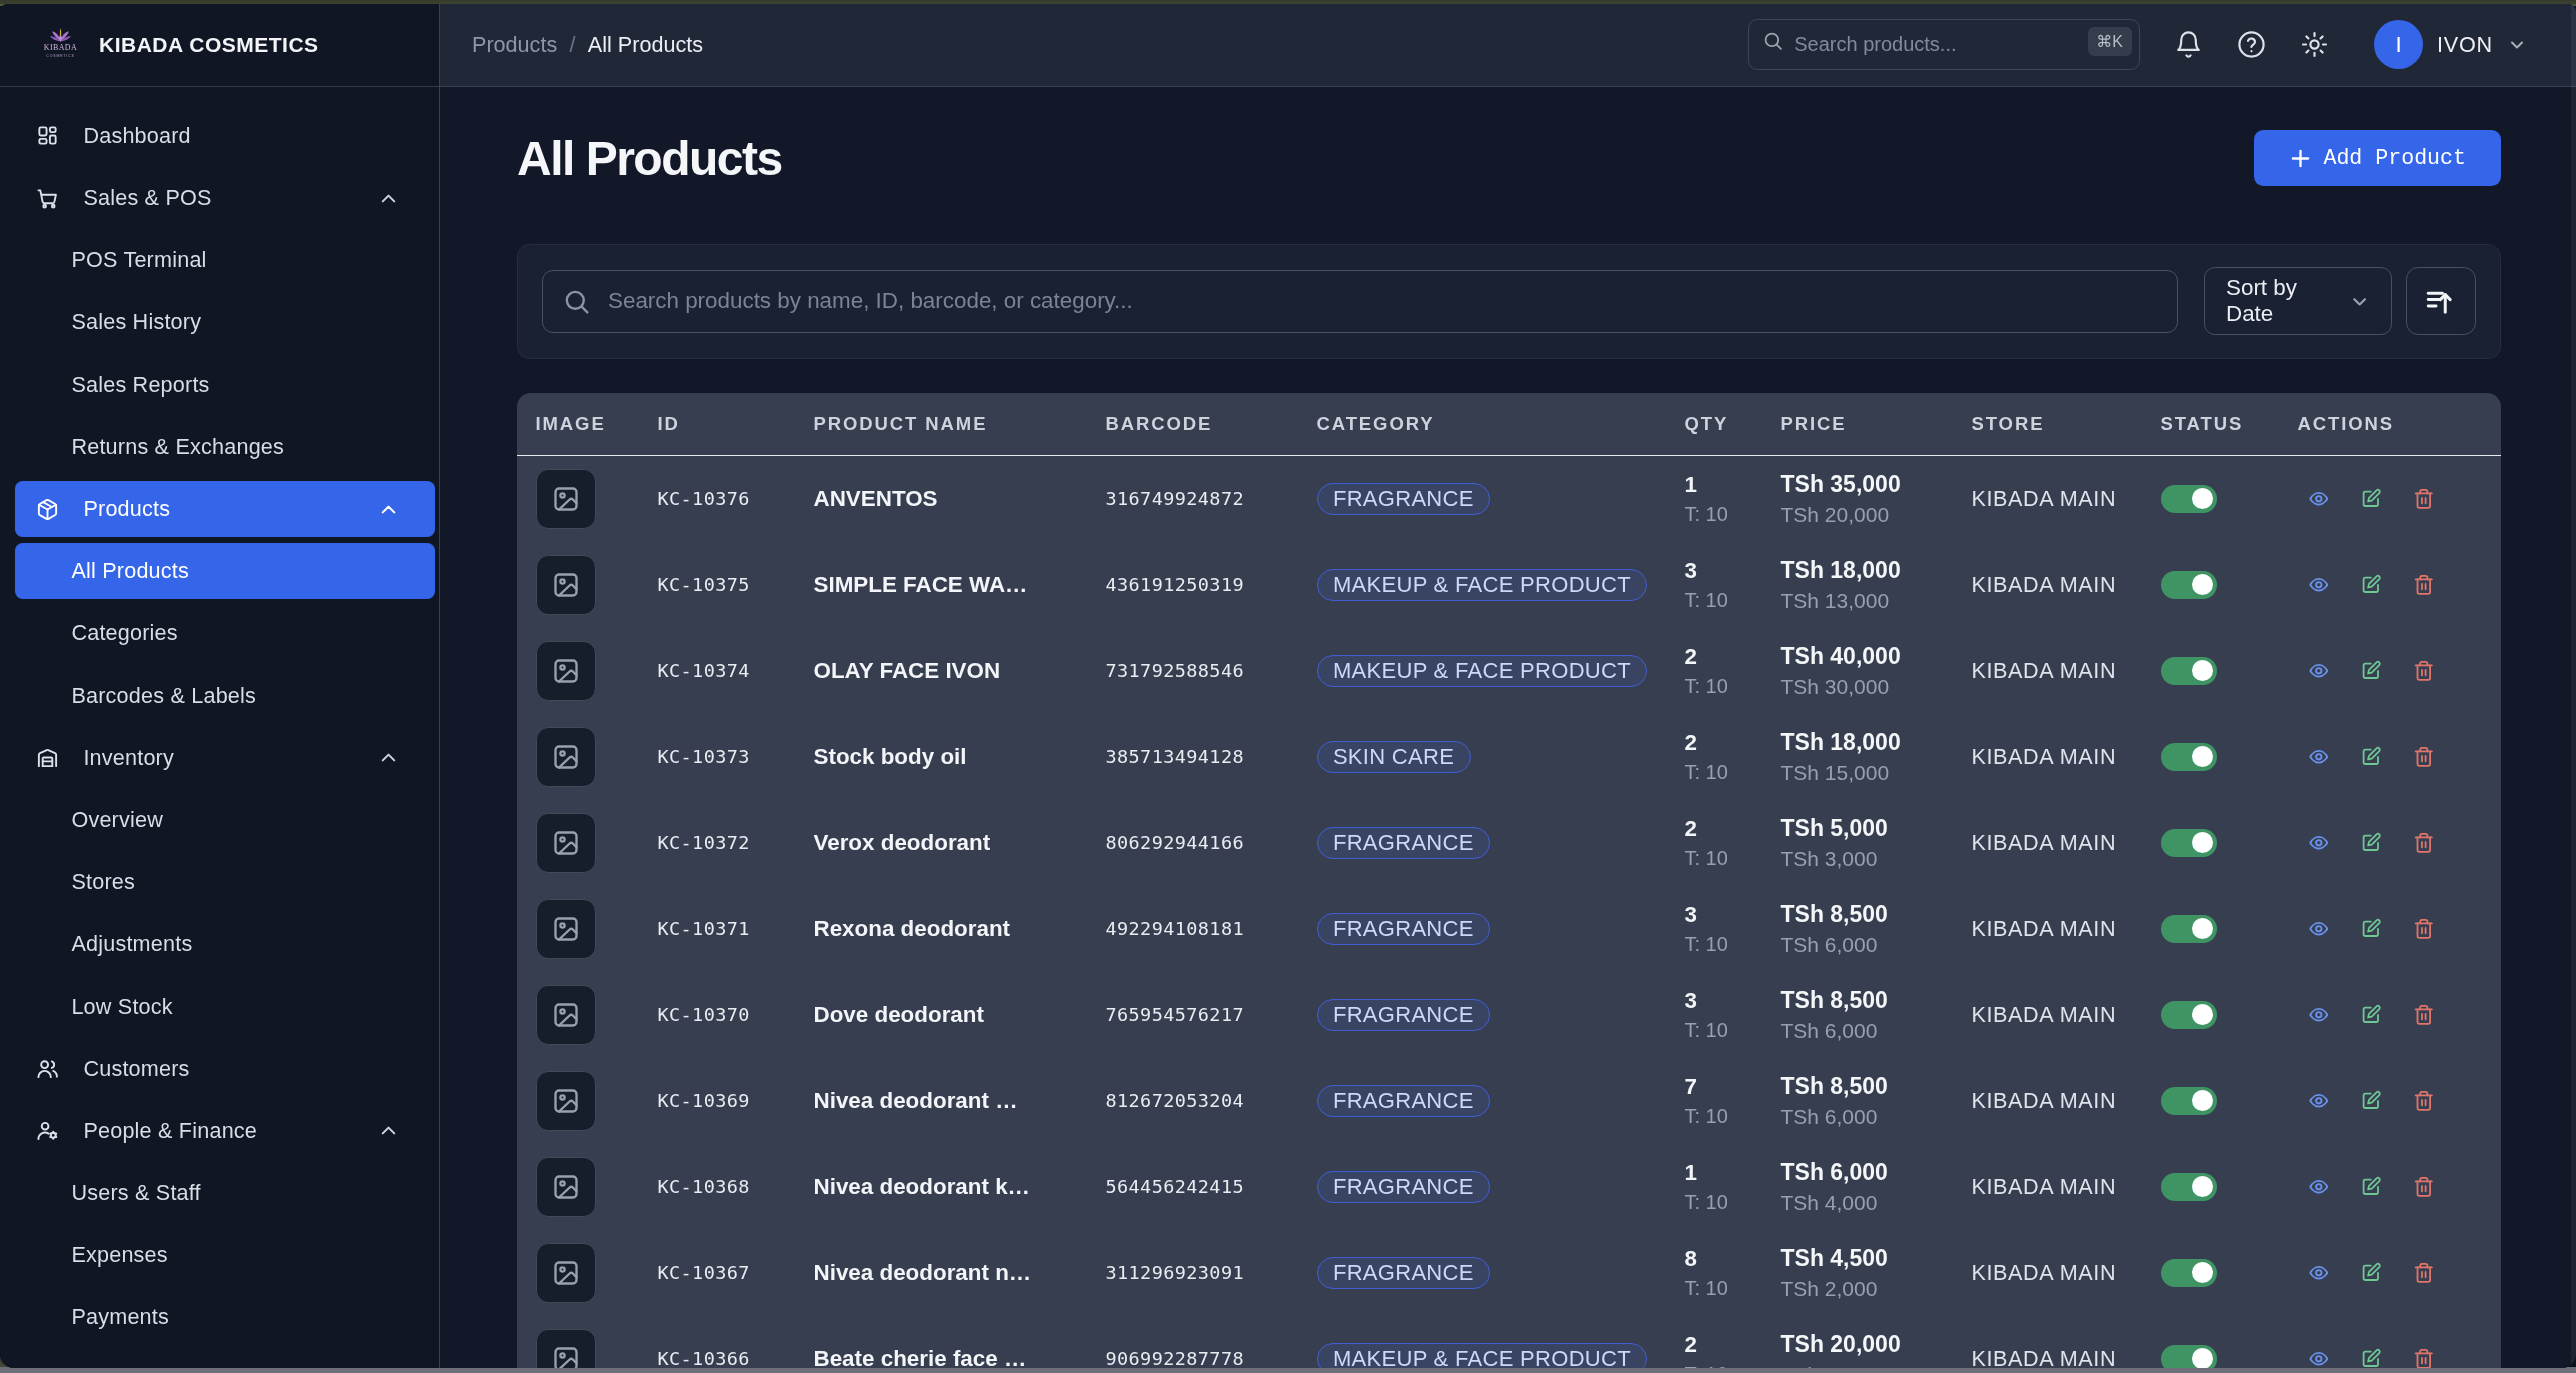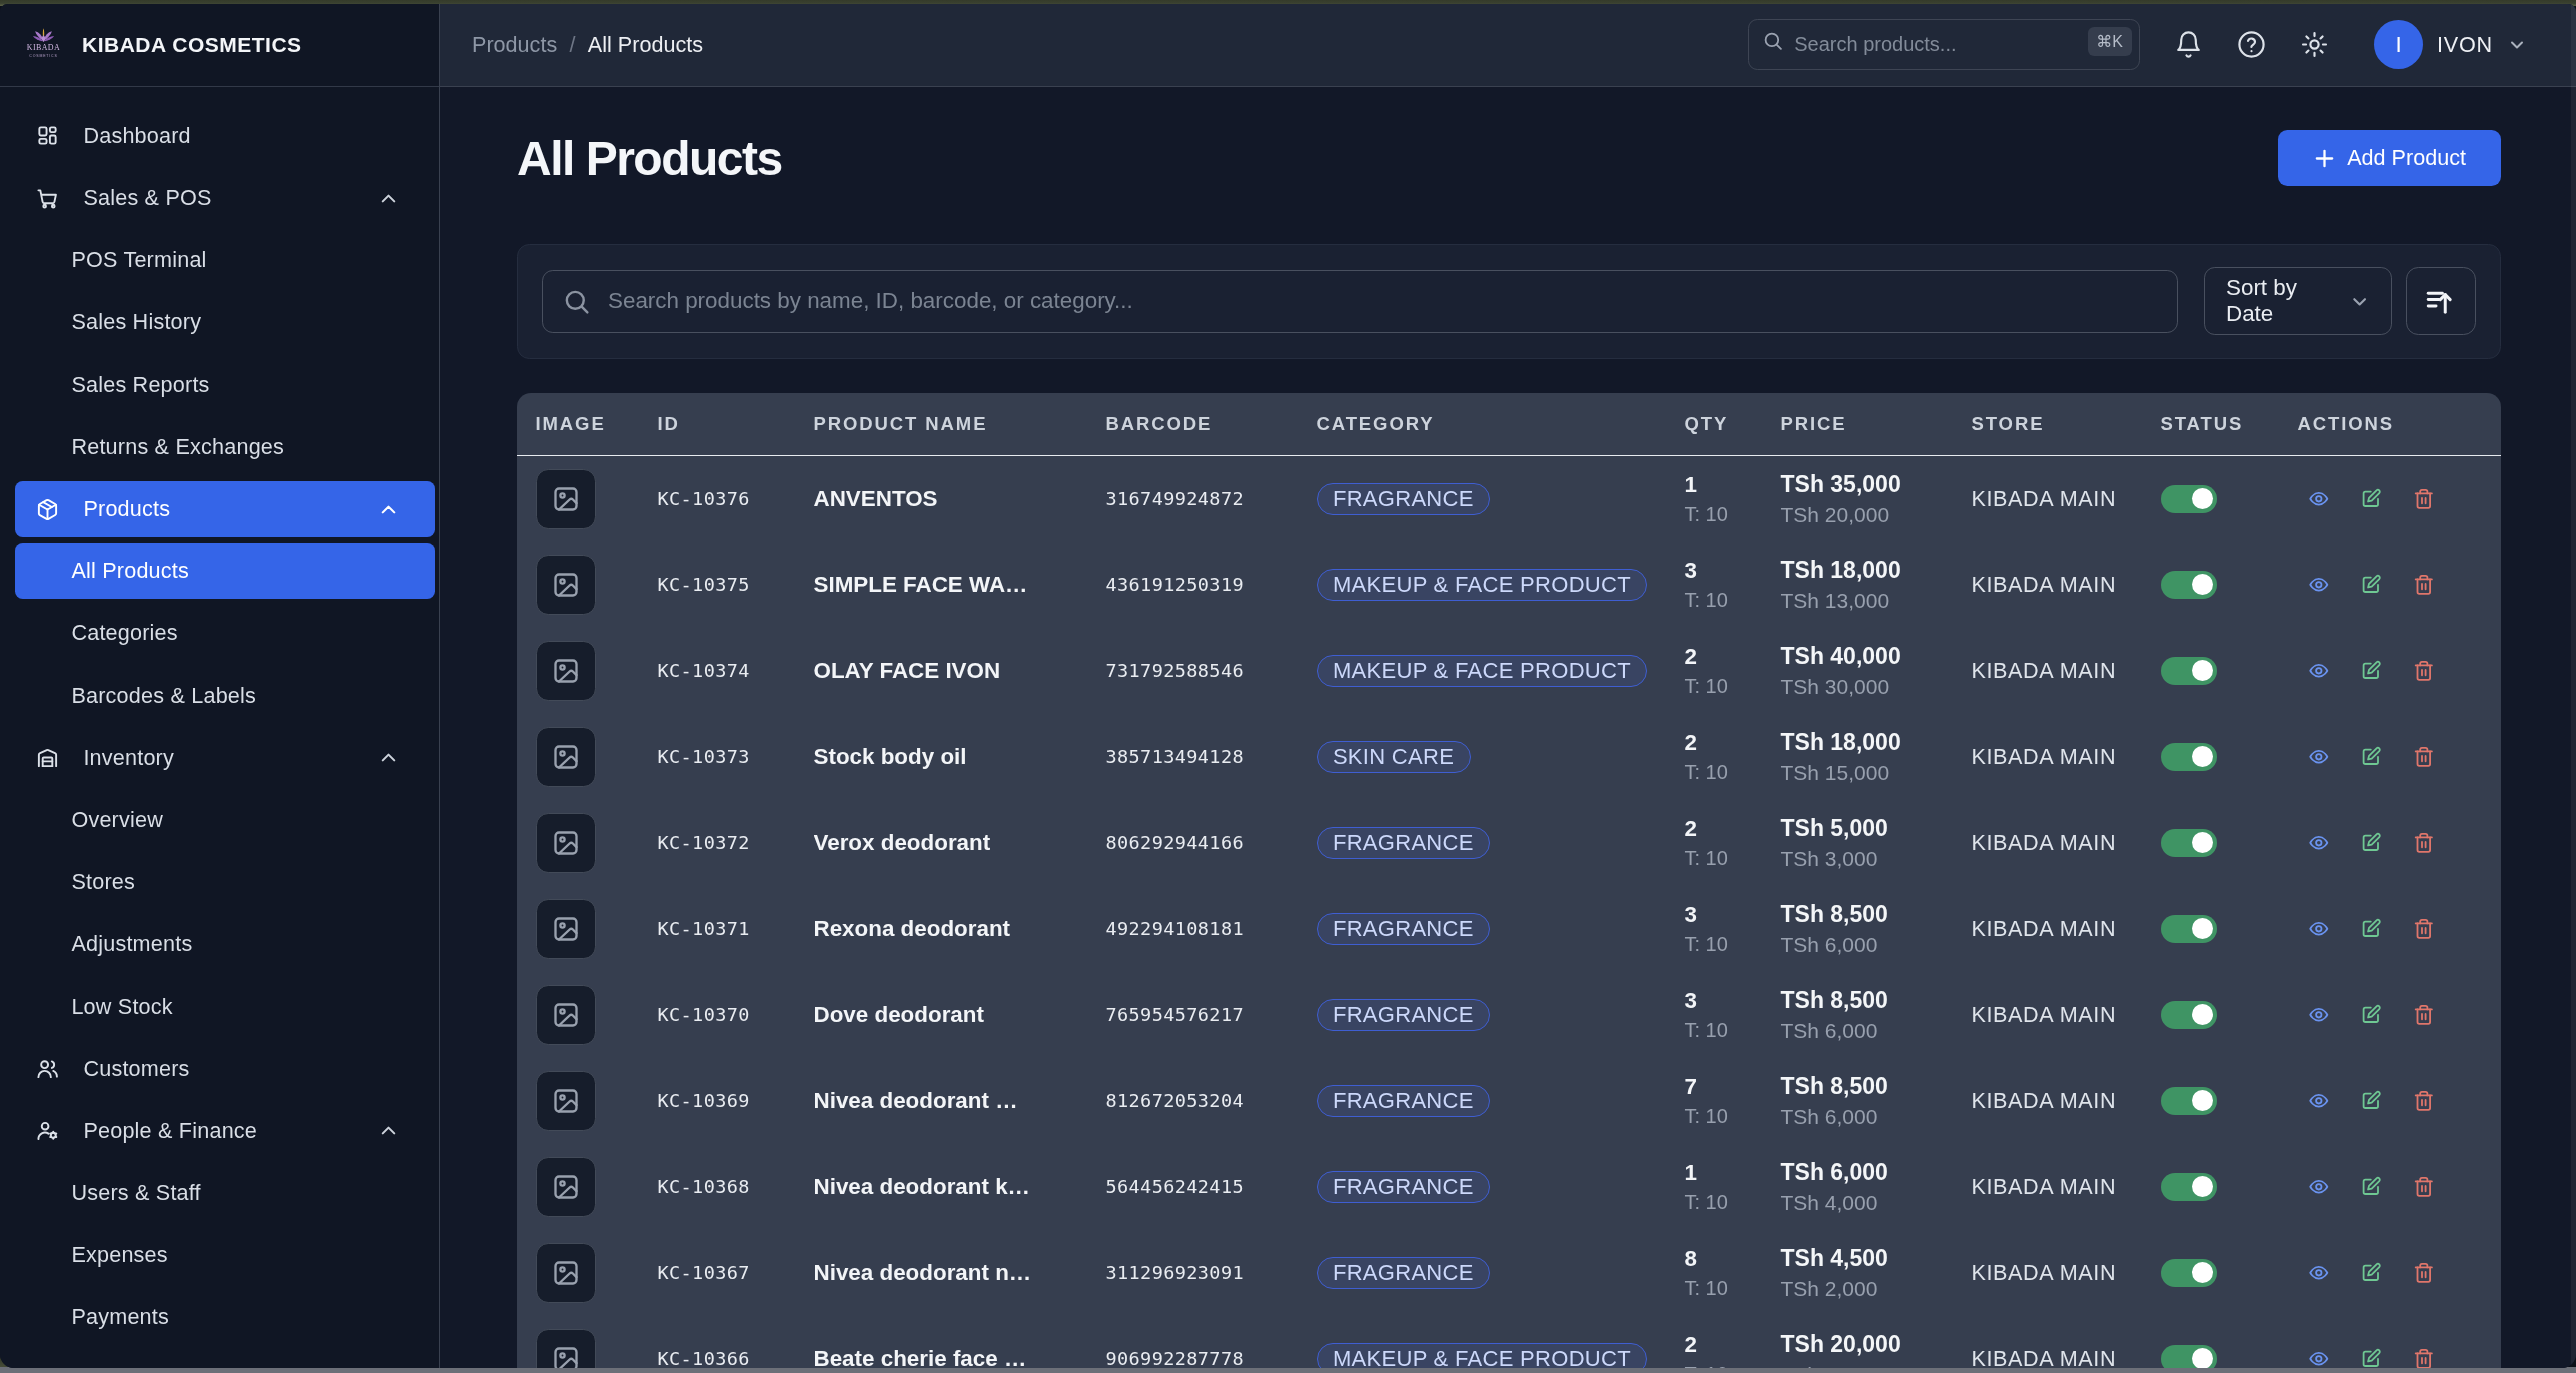--- a/index.html
+++ b/index.html
@@ -29,7 +29,7 @@
   .sidebar { width:440px; flex:0 0 440px; background:#101624; border-right:1.5px solid #3a4150;
     display:flex; flex-direction:column; }
   .brand { height:83px; flex:0 0 83px; border-bottom:1.5px solid #323948;
-    display:flex; align-items:center; padding-left:26px; gap:21px; }
+    display:flex; align-items:center; padding-left:43px; gap:21px; }
   .brand-logo { width:35px; height:39px; display:flex; align-items:center; justify-content:center; }
   .brand-name { font-size:21px; font-weight:700; letter-spacing:0.5px; color:#f3f5f8; white-space:nowrap; }
 

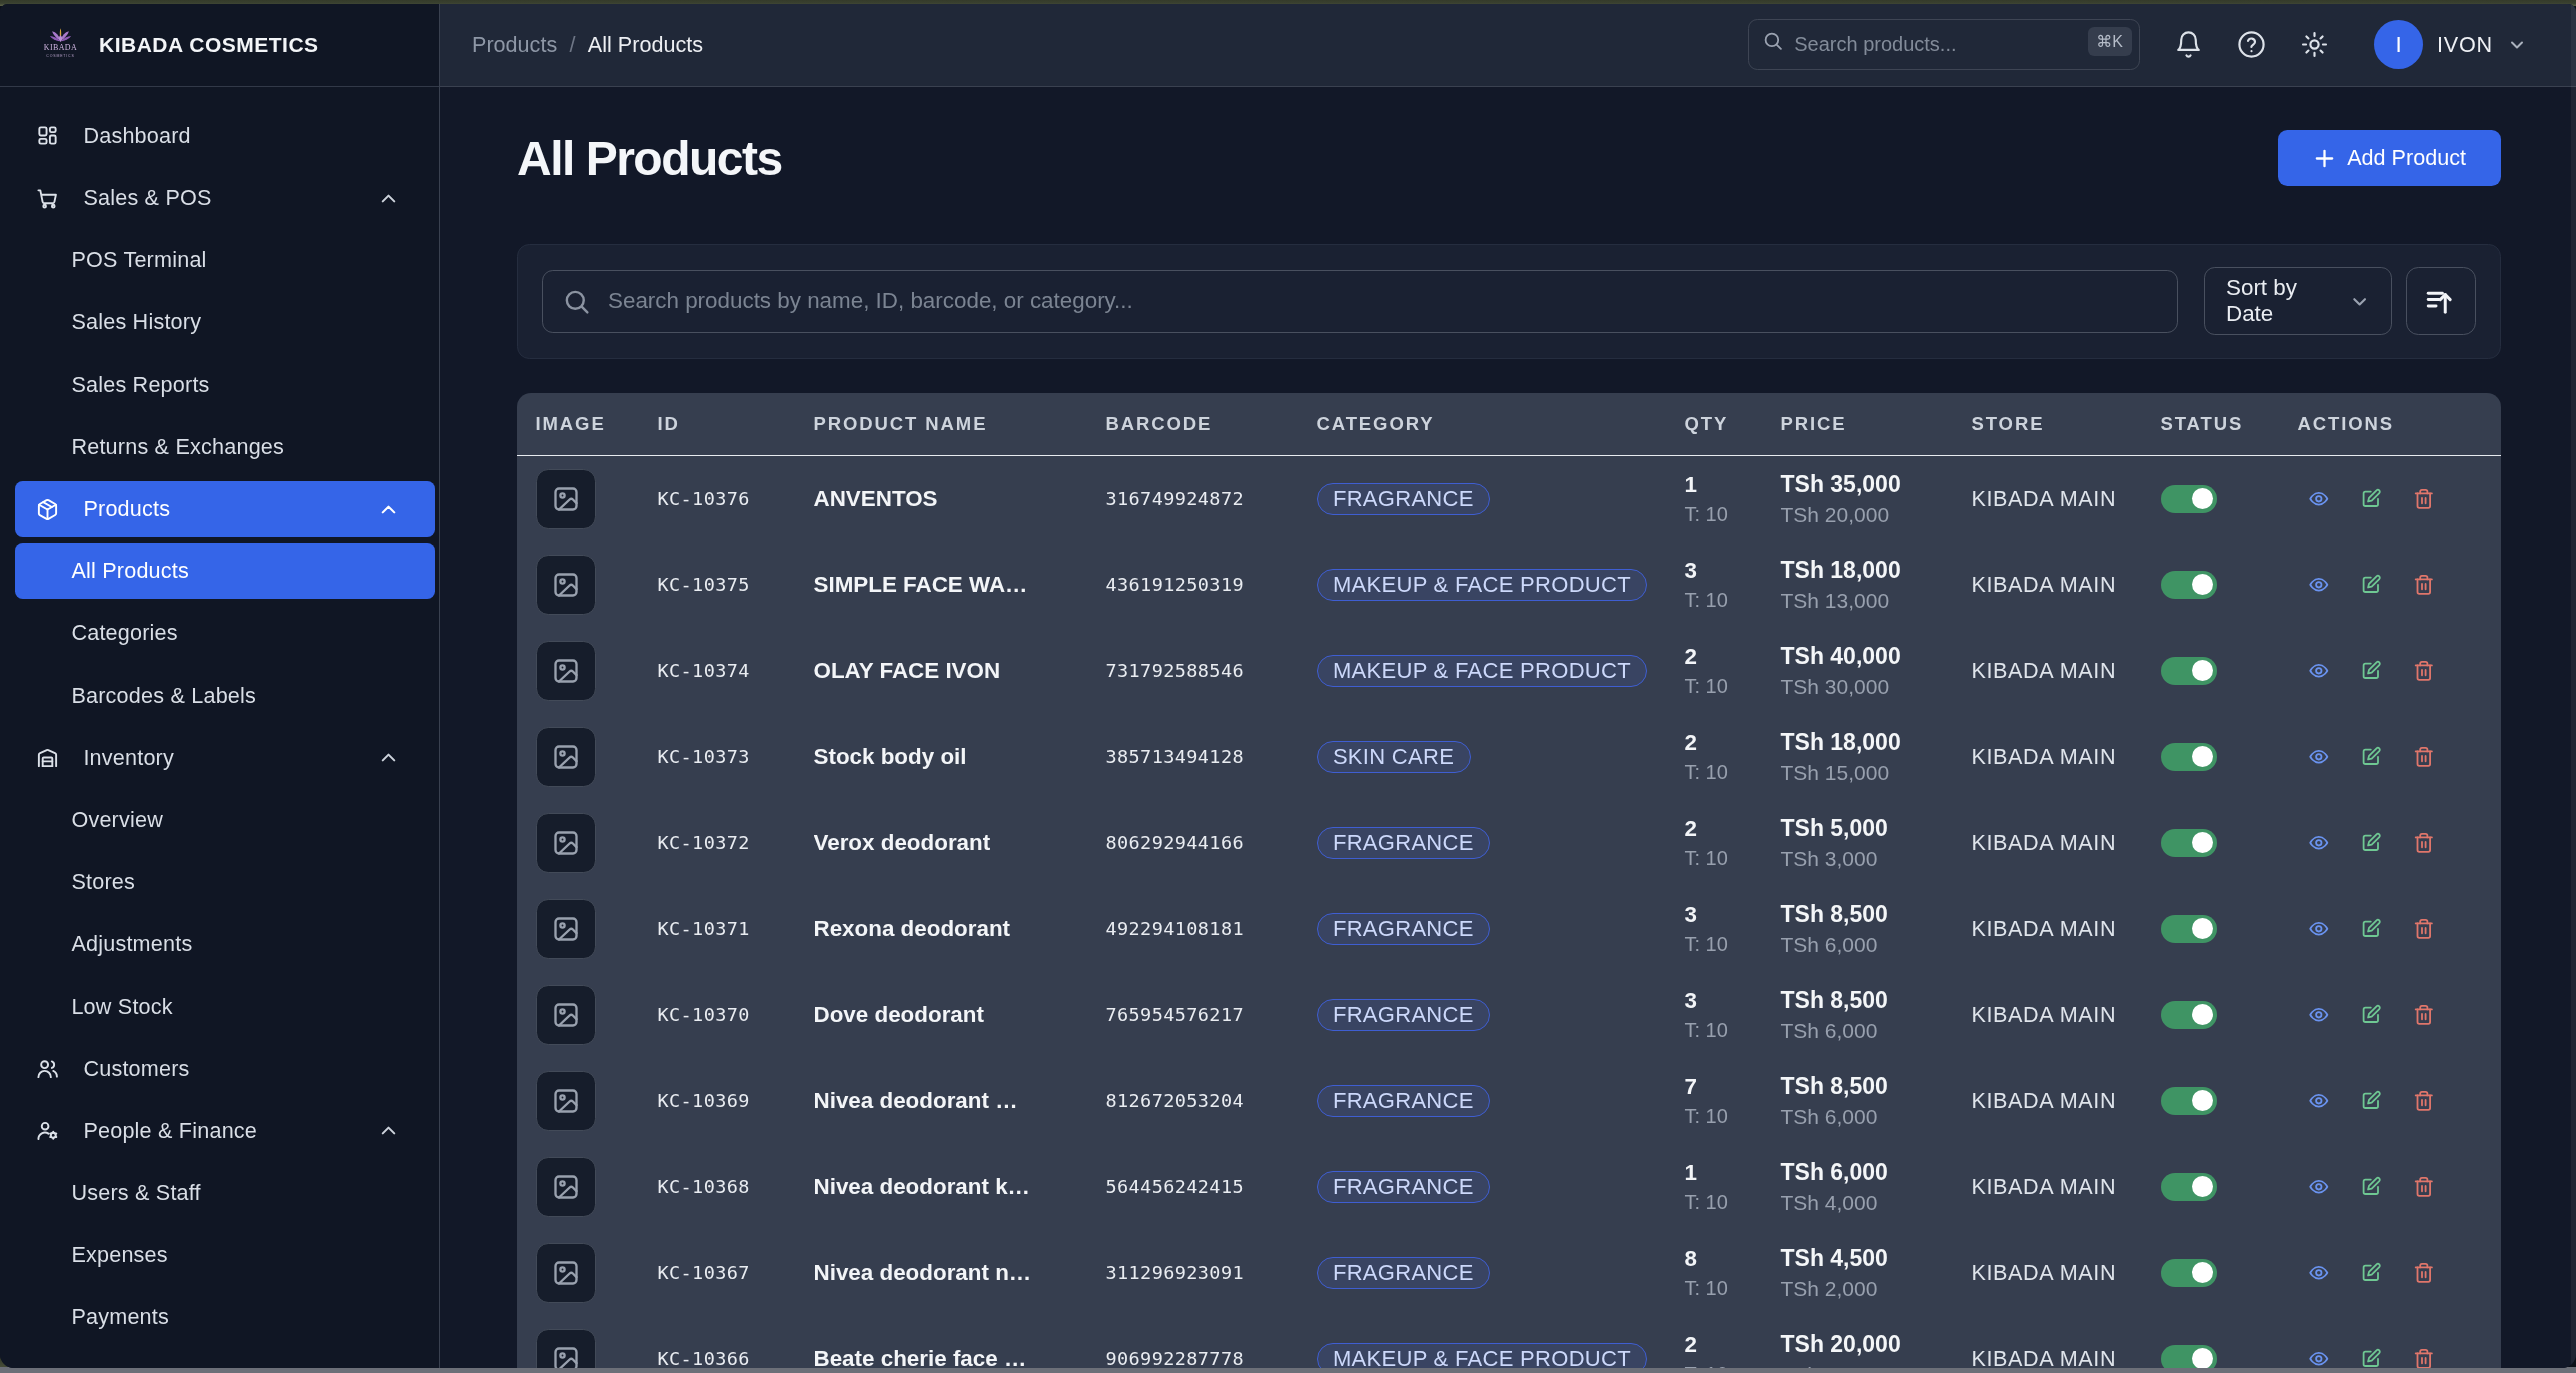--- a/index.html
+++ b/index.html
@@ -76,7 +76,7 @@
   .page-head { margin-top:42px; height:59px; display:flex; align-items:center; justify-content:space-between; }
   .page-title { font-size:48px; line-height:59px; font-weight:700; color:#f4f6f9; letter-spacing:-1.5px; }
   .add-btn { height:56px; padding:0 35px; border:none; border-radius:9.3px; background:#3565e8; color:#ffffff;
-    font-size:21.6px; font-weight:500; font-family:Liberation Sans, sans-serif; display:flex; align-items:center; gap:11.6px; cursor:pointer; }
+    font-size:21.6px; font-weight:500; font-family:Liberation Mono, monospace; display:flex; align-items:center; gap:11.6px; cursor:pointer; }
   .add-btn .plus-ic { width:23px; height:23px; }
   .add-btn .plus-ic svg { width:100%; height:100%; display:block; }
 

